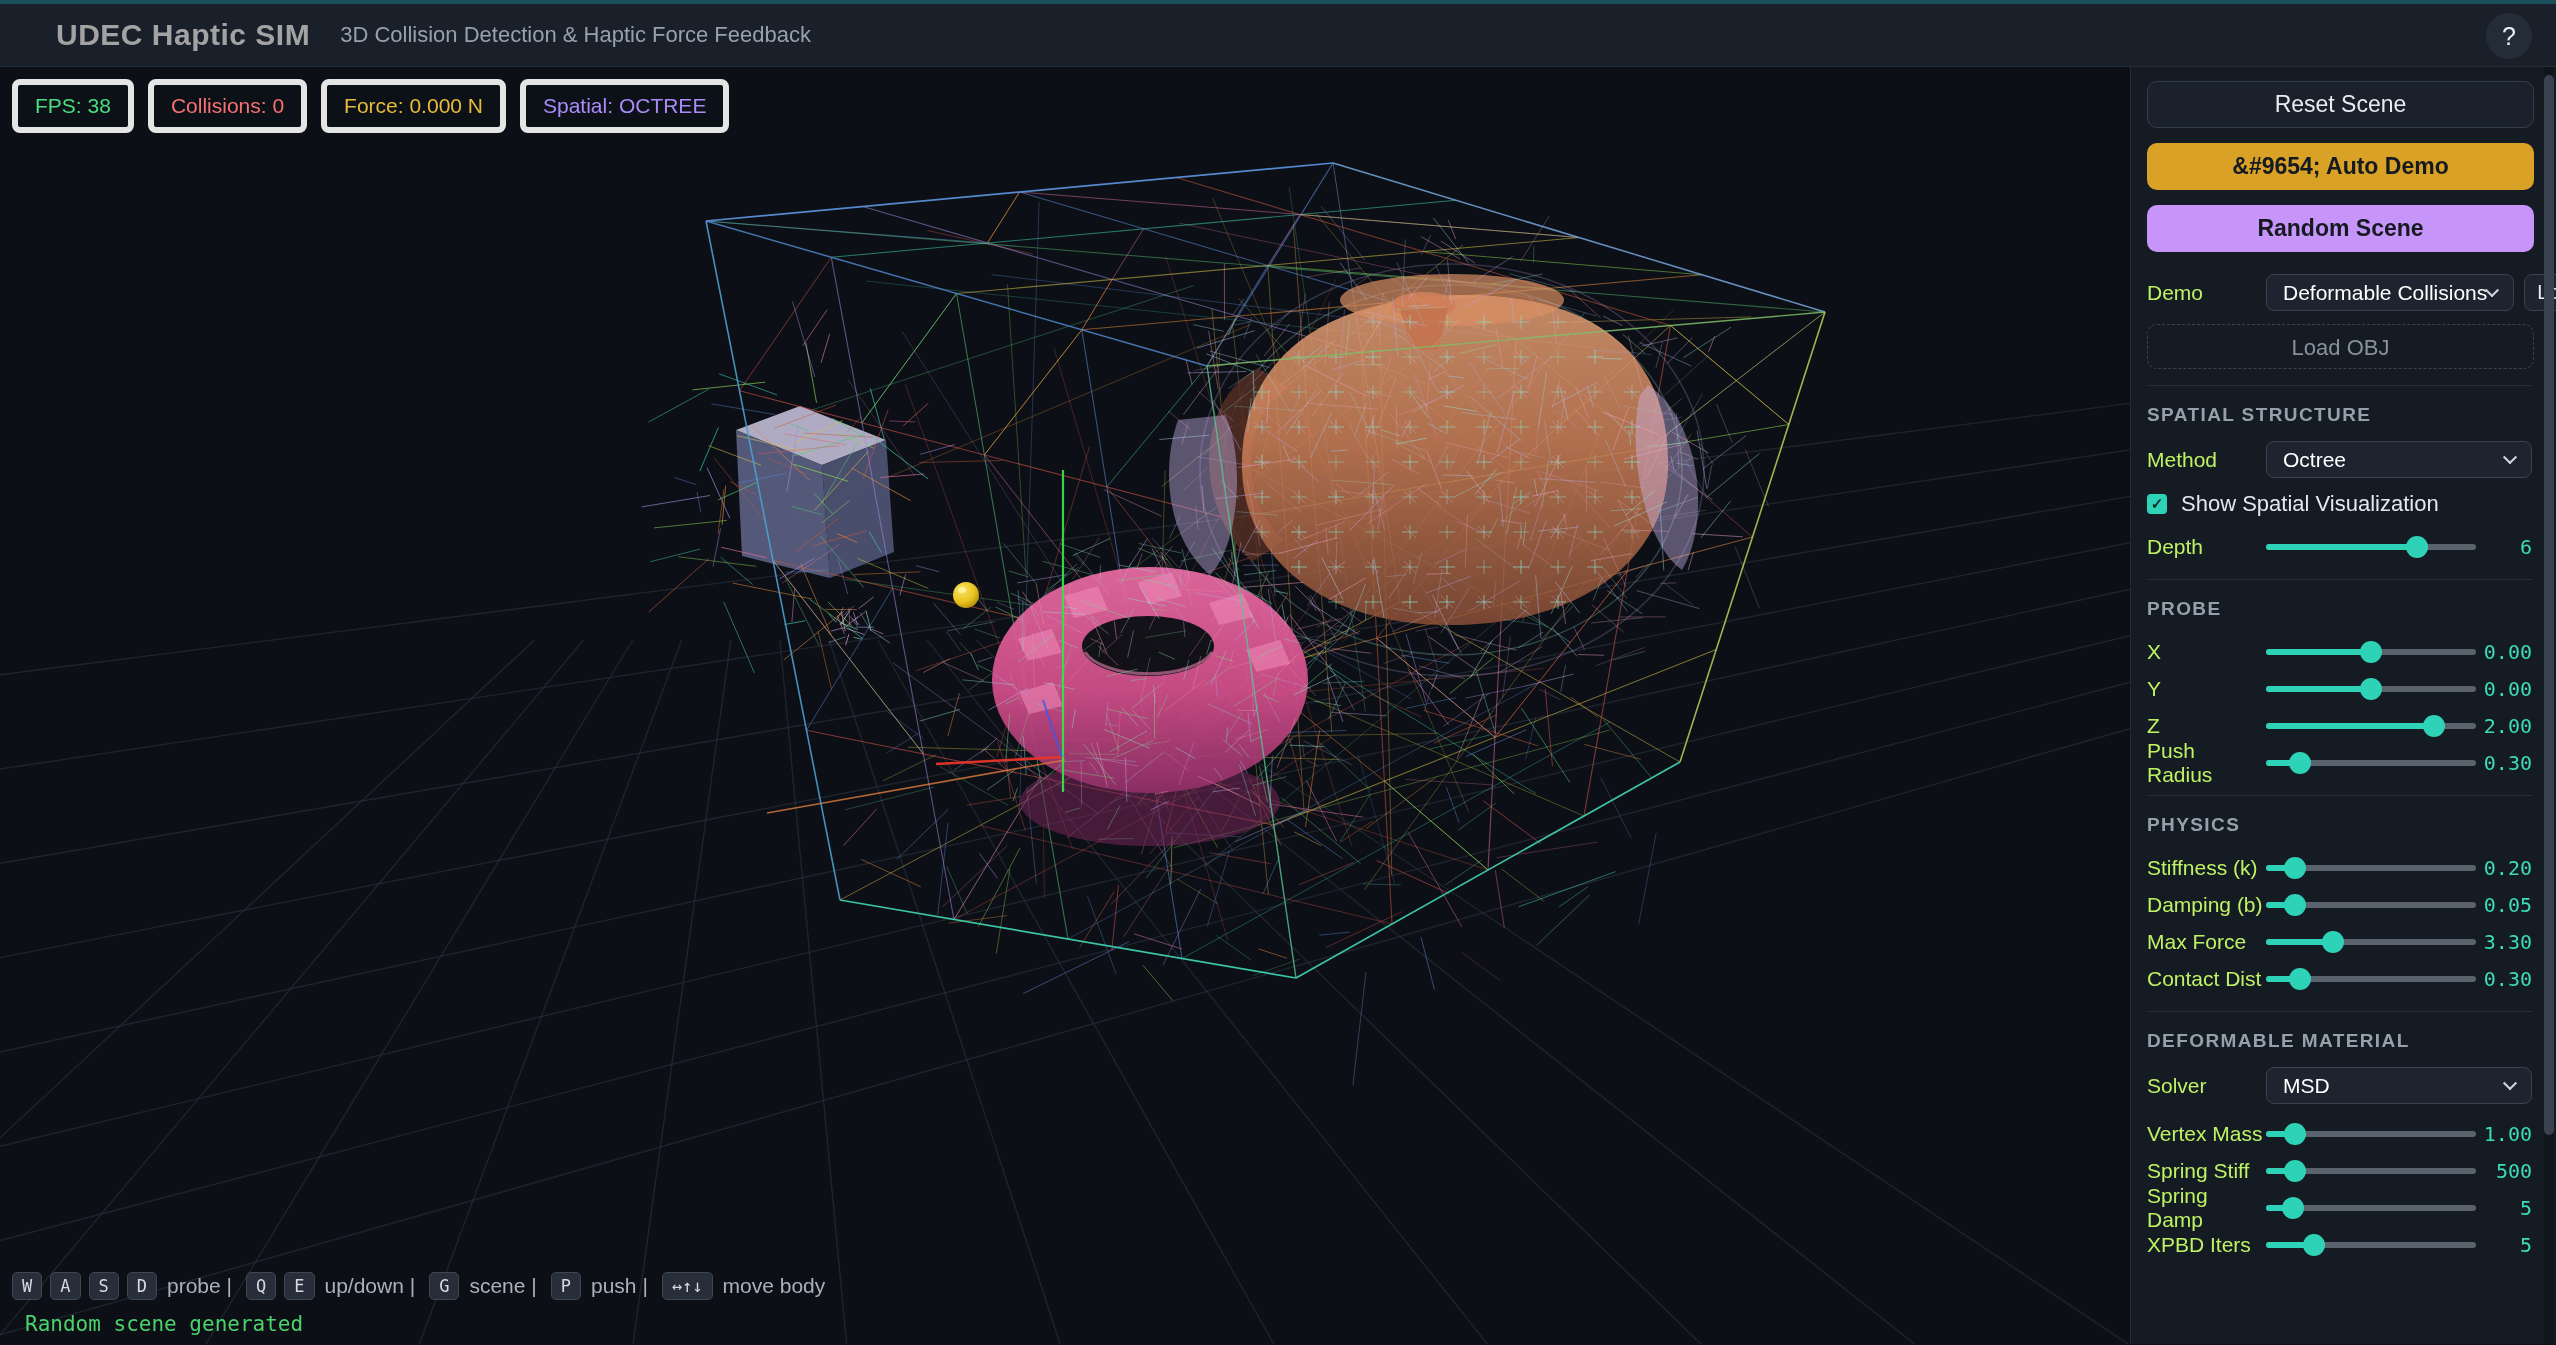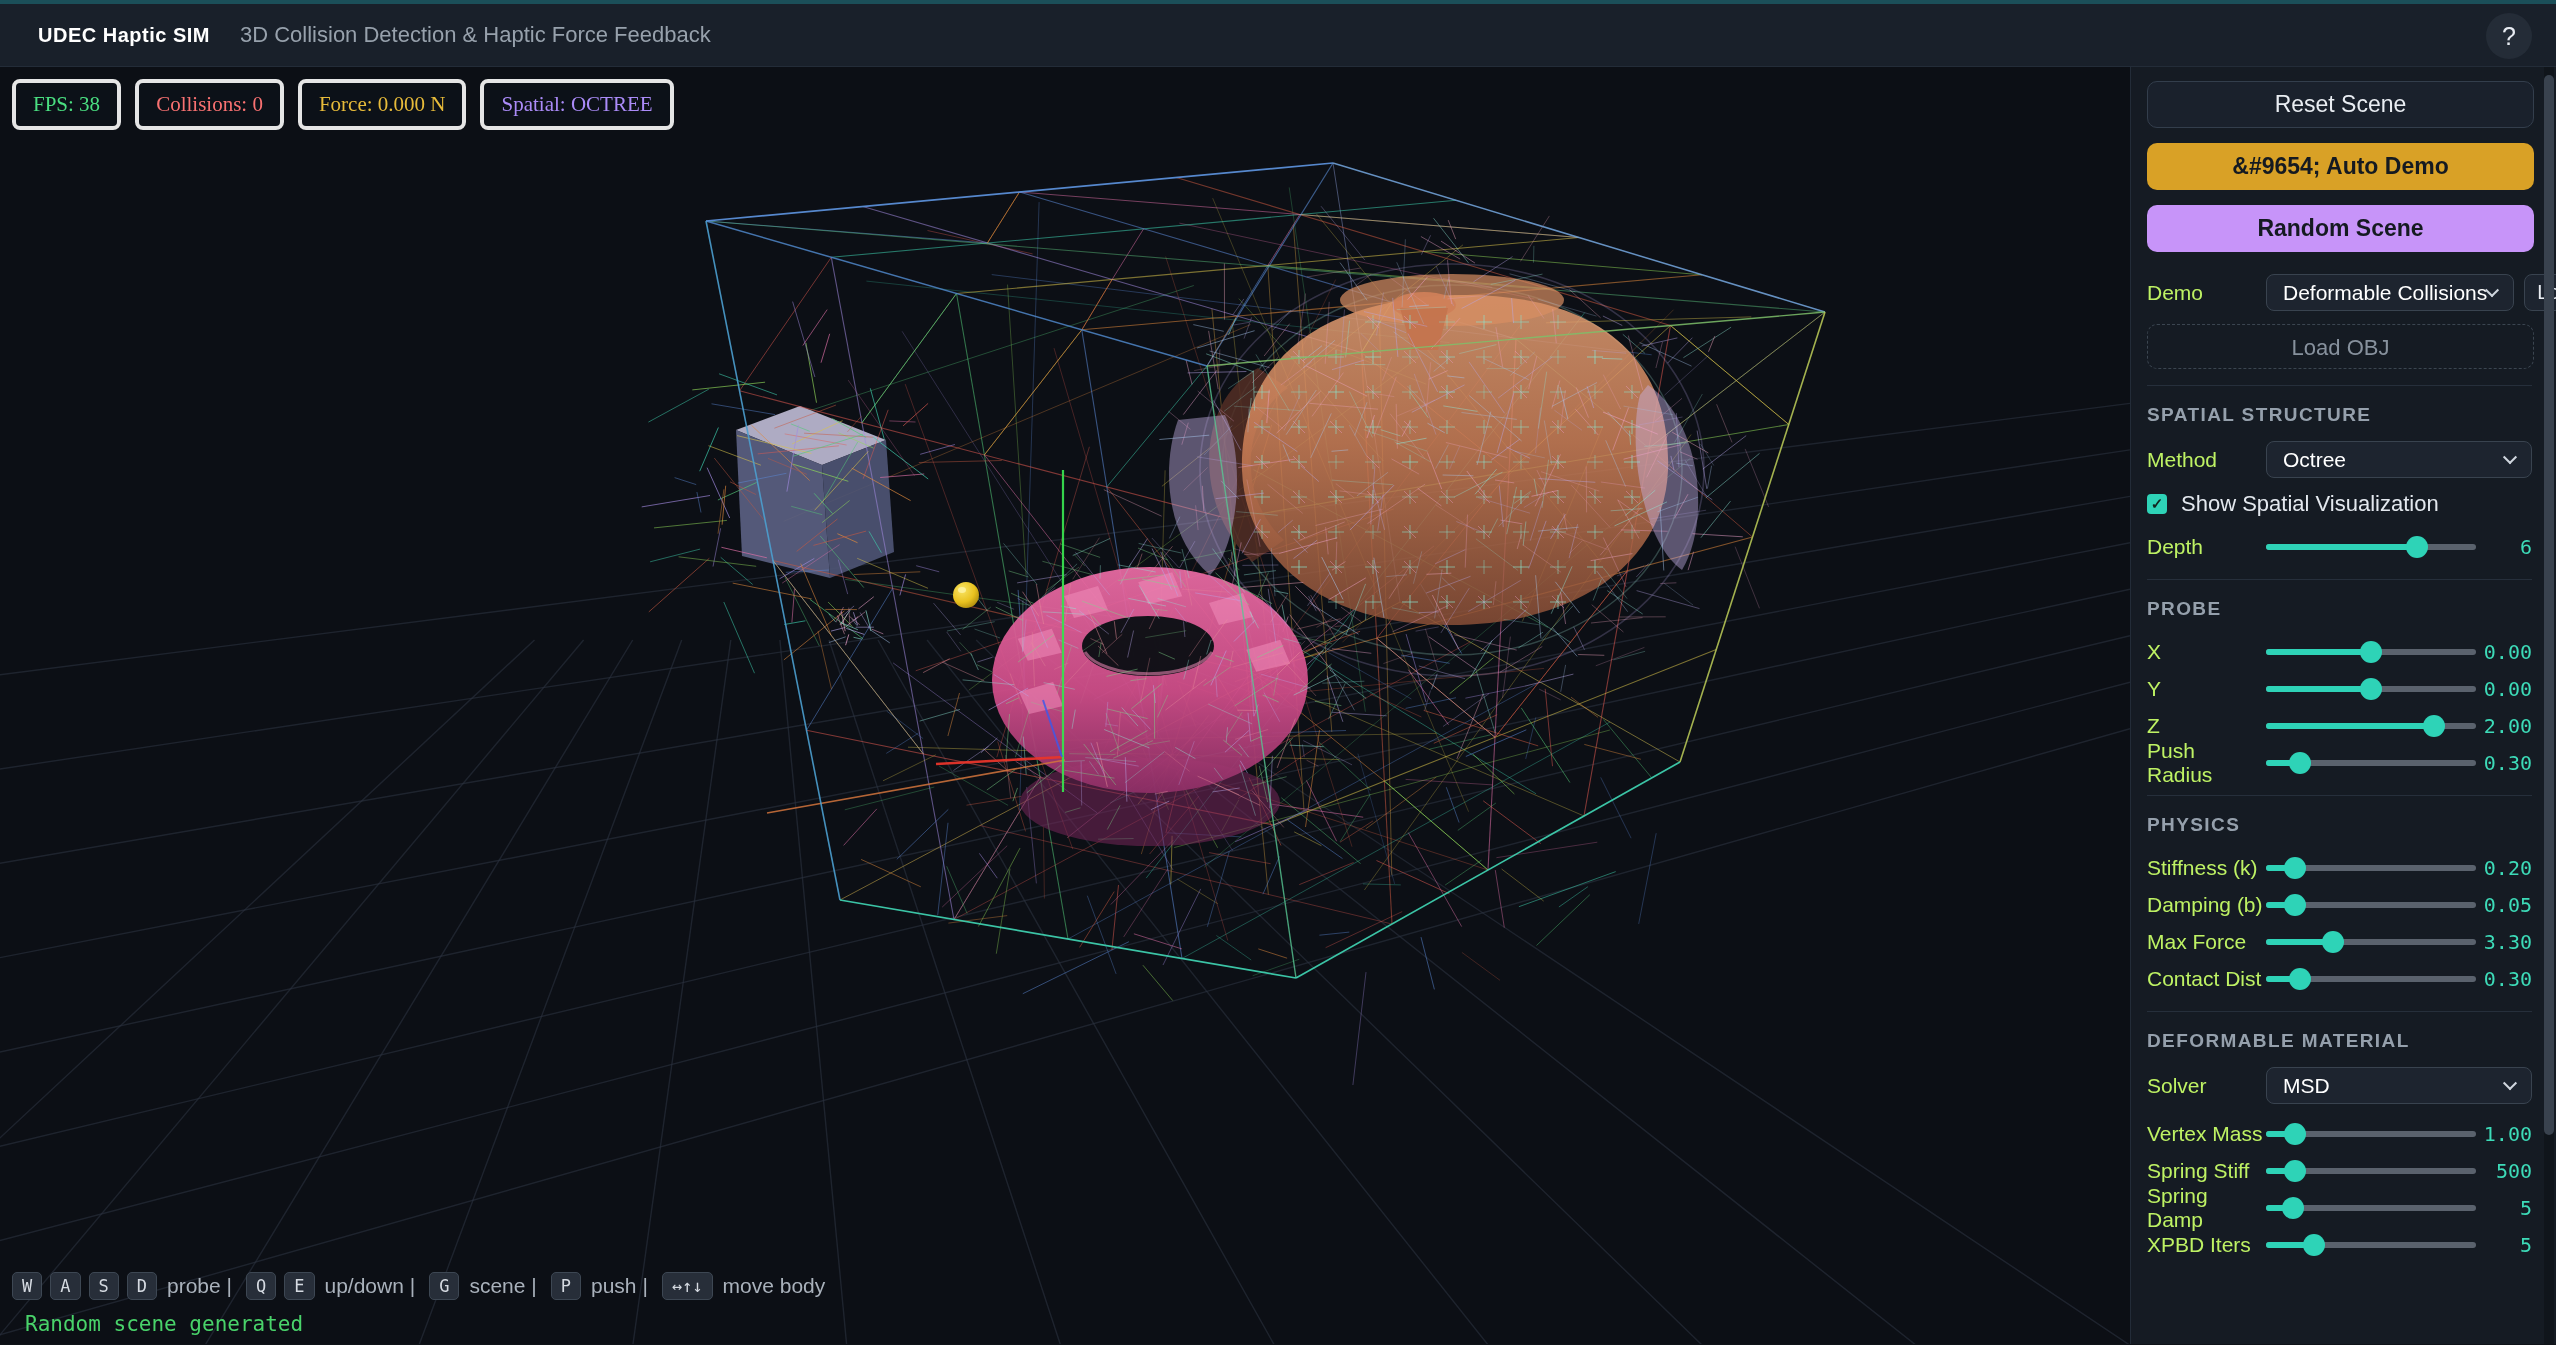--- a/index.html
+++ b/index.html
@@ -10,7 +10,7 @@
   #top-accent { height:4px; background:#1b4f59; }
   header { height:63px; background:#19202a; border-bottom:1px solid #232c38;
     display:flex; align-items:center; position:relative; }
-  #app-title { margin-left:38px; font-size:20px; font-weight:bold; color:#ffffff; letter-spacing:.5px; }
+  #app-title { margin-left:56px; font-size:30px; font-weight:bold; color:#a3a3a3; letter-spacing:.5px; }
   #app-subtitle { margin-left:30px; font-size:22px; color:#97a1ac; }
   #help-btn { position:absolute; right:24px; top:9px; width:46px; height:46px; border-radius:50%;
     background:#242c37; color:#e8ecf2; font-size:25px; display:flex; align-items:center;

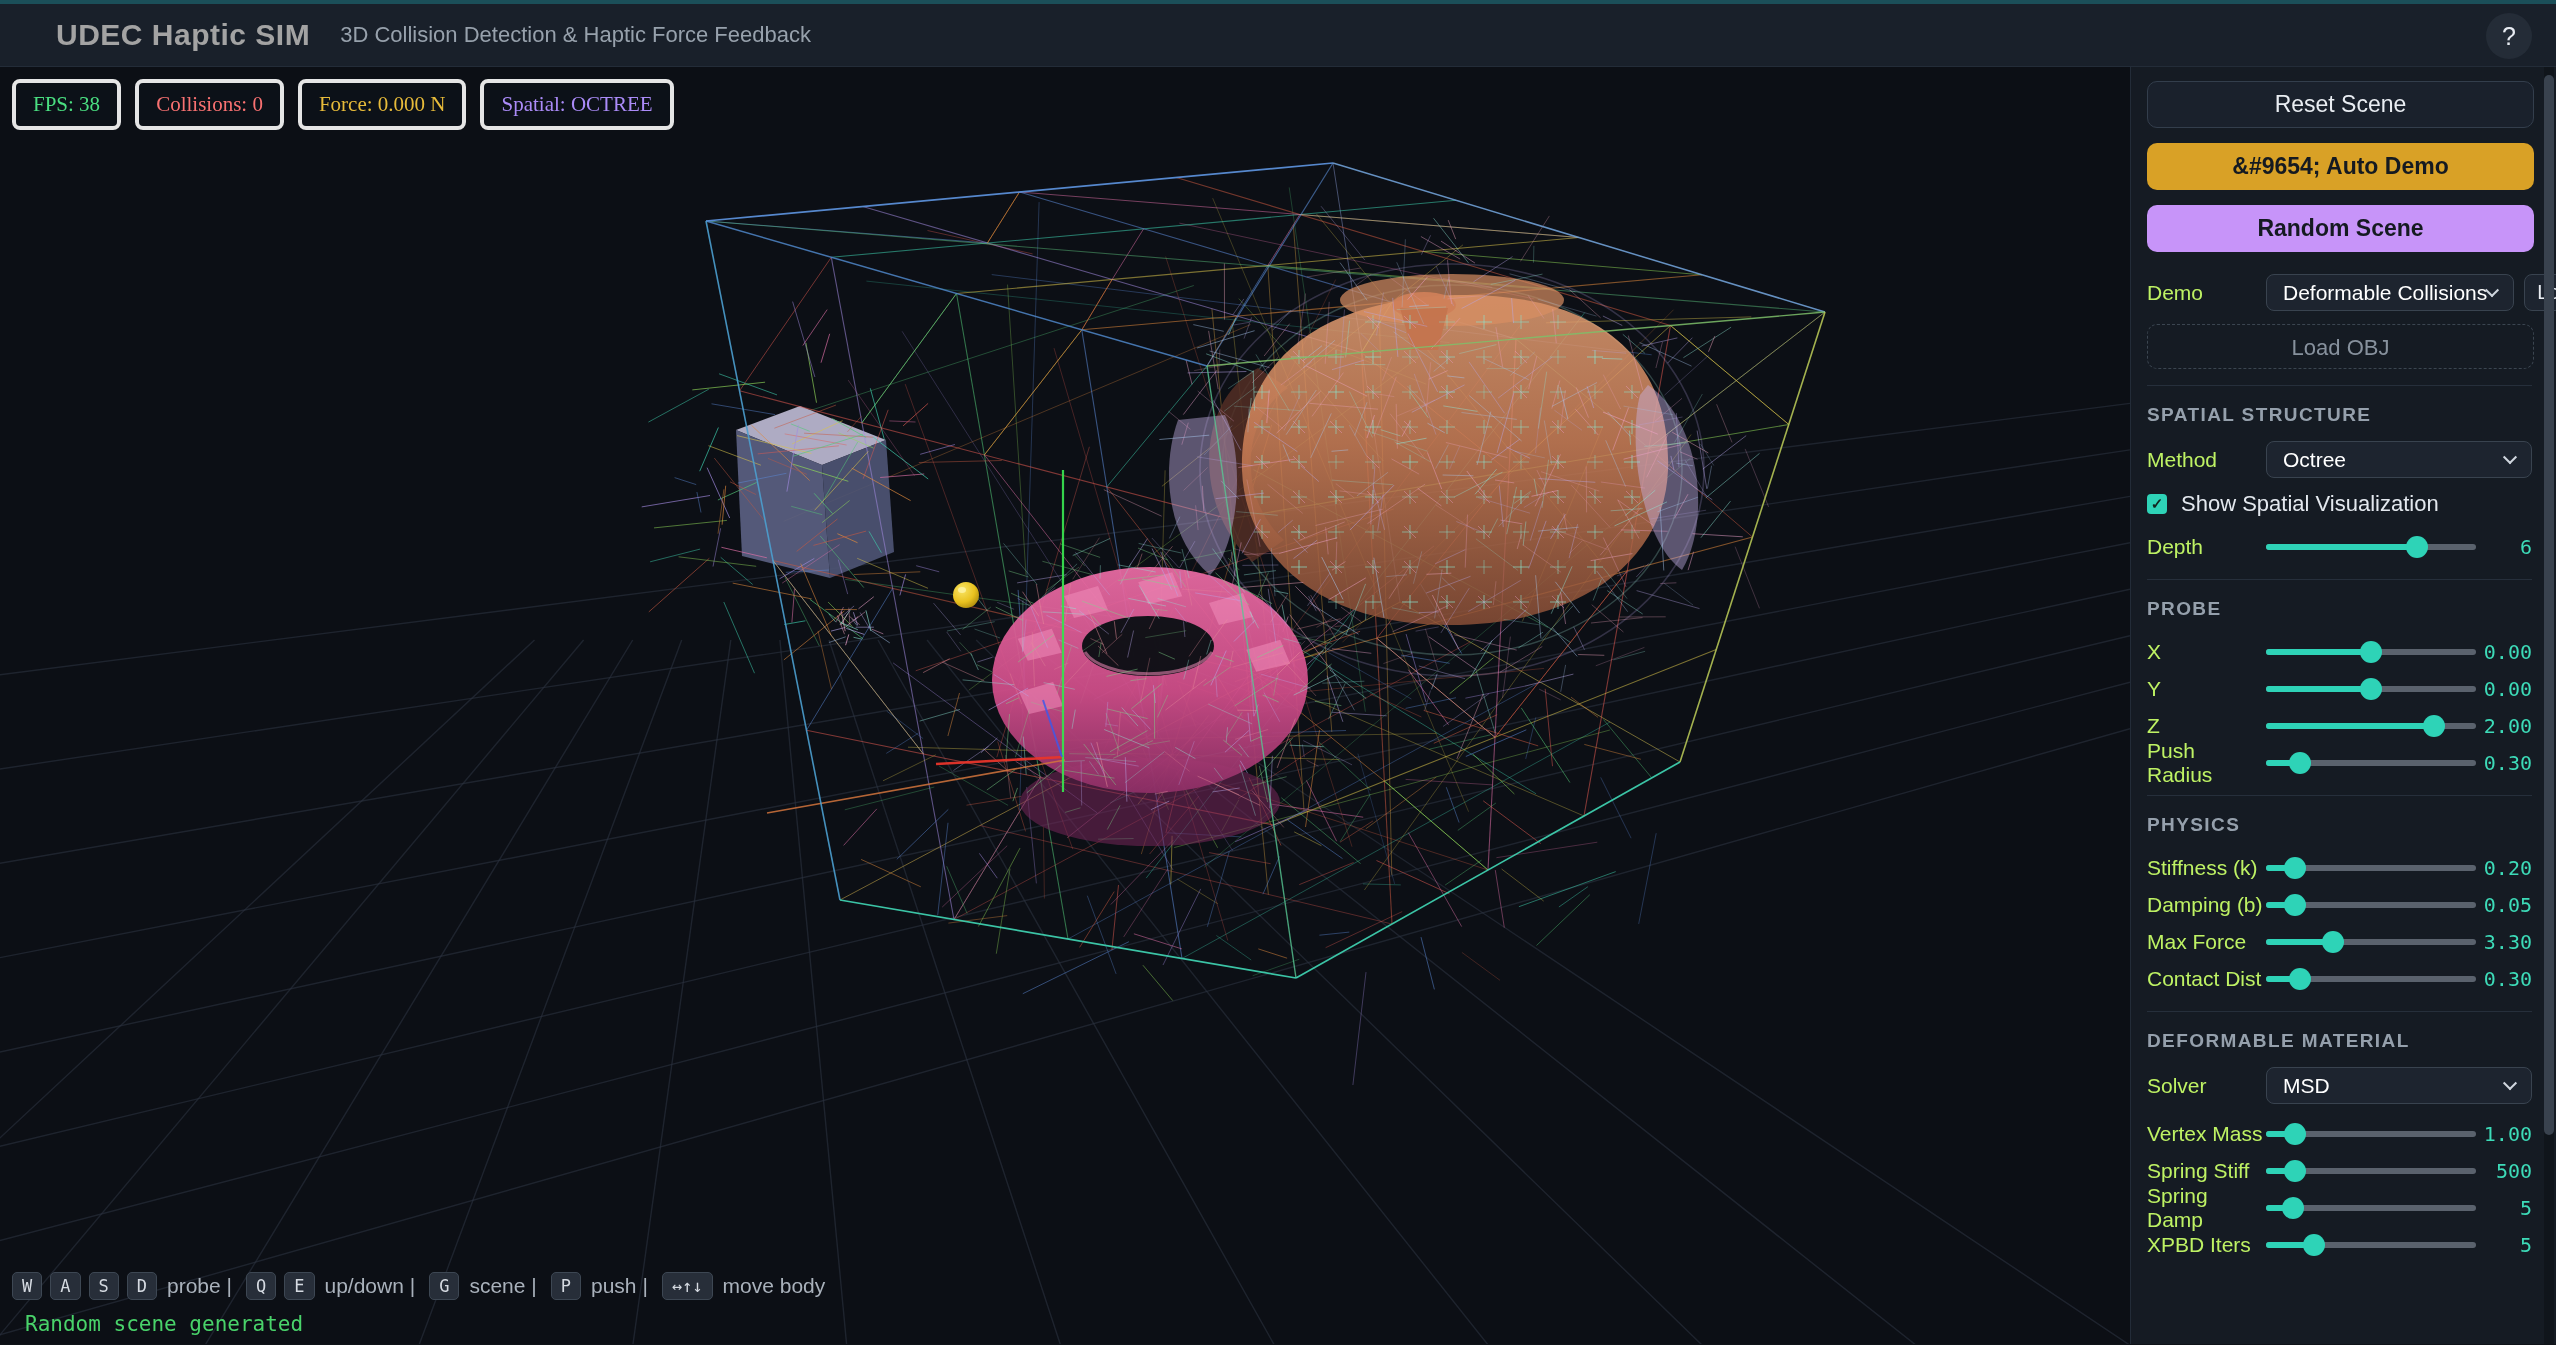--- a/index.html
+++ b/index.html
@@ -23,8 +23,8 @@
 
   
   #stats { position:absolute; left:12px; top:12px; display:flex; gap:14px; }
-  .badge { background:rgba(13,18,25,.88); border:4px solid #e5e5e5; border-radius:8px;
-    padding:9px 17px; font-family:Liberation Serif, serif; font-size:21px; }
+  .badge { background:rgba(13,18,25,.88); border:6px solid #e5e5e5; border-radius:8px;
+    padding:9px 17px; font-family:Liberation Sans, sans-serif; font-size:21px; }
   .c-fps { color:#4ade80; } .c-col { color:#f87171; } .c-force { color:#e7bb3a; } .c-spatial { color:#ab8bf8; }
 
   

